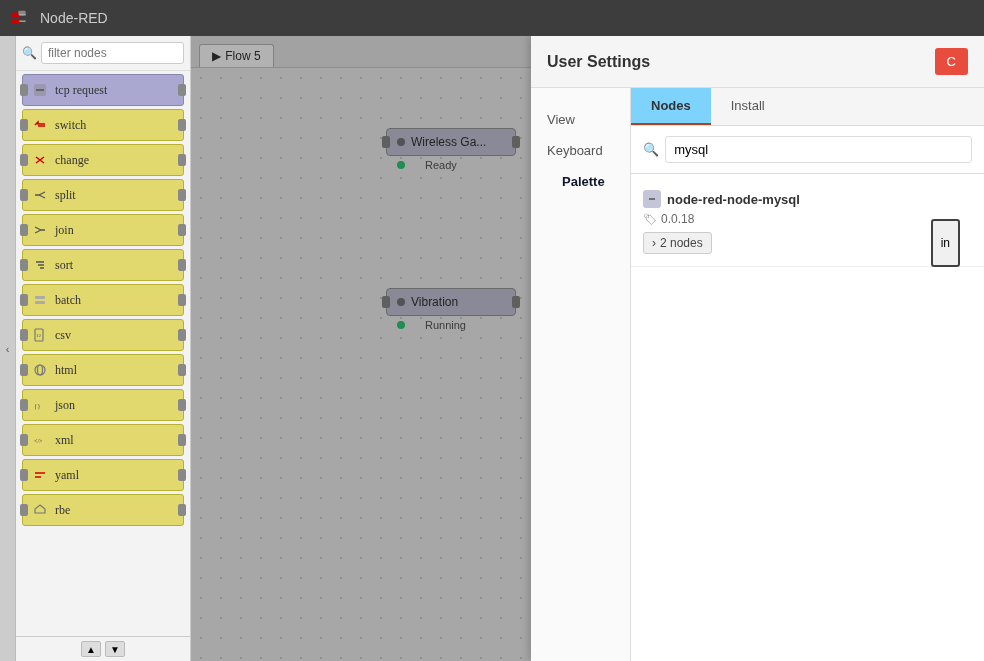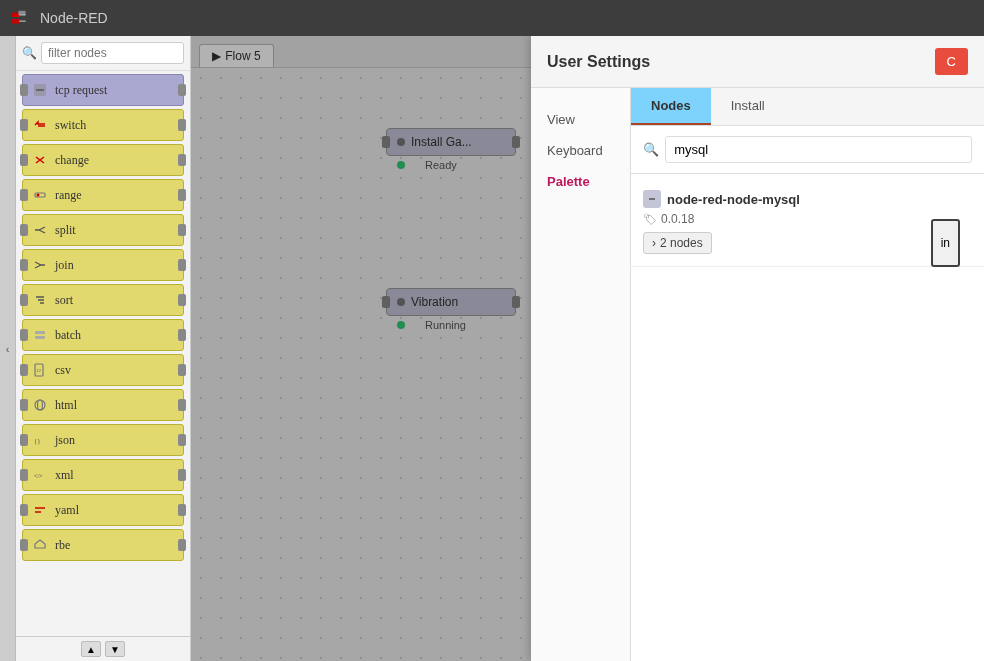--- a/index.html
+++ b/index.html
@@ -569,7 +569,7 @@
         <div class="canvas-node-port" style="left:-5px; top:50%; transform:translateY(-50%);"></div>
         <div class="canvas-node-dot" style="background:#777;"></div>
         <div style="display:flex;flex-direction:column;">
-          <span>Install Ga...</span>
+          <span>Wireless Ga...</span>
         </div>
         <div class="canvas-node-port" style="right:-5px; top:50%; transform:translateY(-50%);"></div>
         <div class="canvas-node-status">

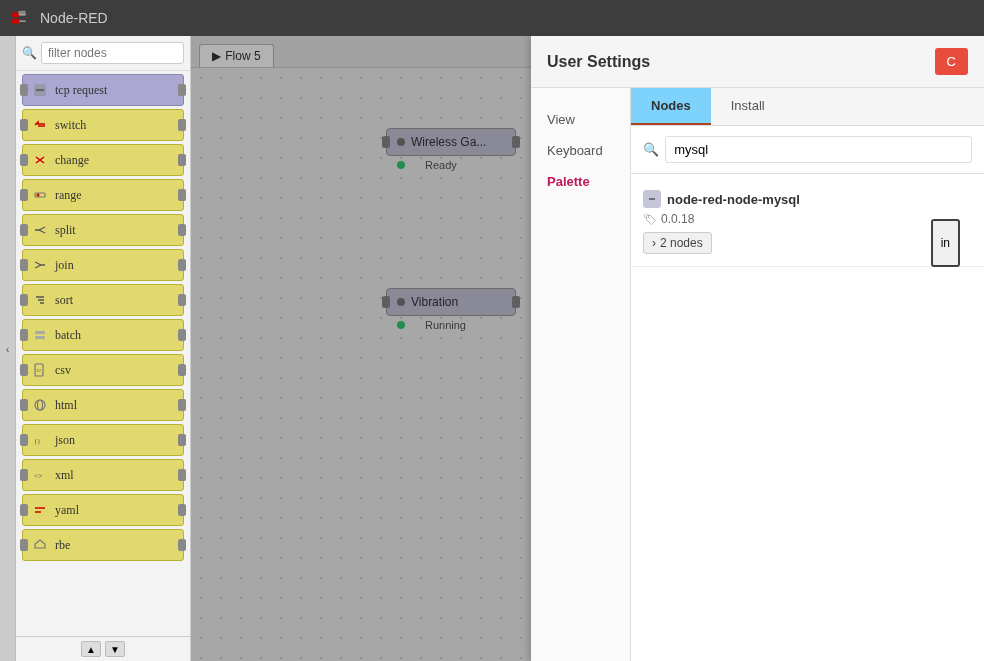--- a/index.html
+++ b/index.html
@@ -258,8 +258,9 @@
       font-size: 13px;
     }
     .modal-sidebar-item.active {
-      color: #be185d;
+      color: #0f172a;
       font-weight: 600;
+      margin-left: 15px;
     }
     .modal-content {
       flex: 1;

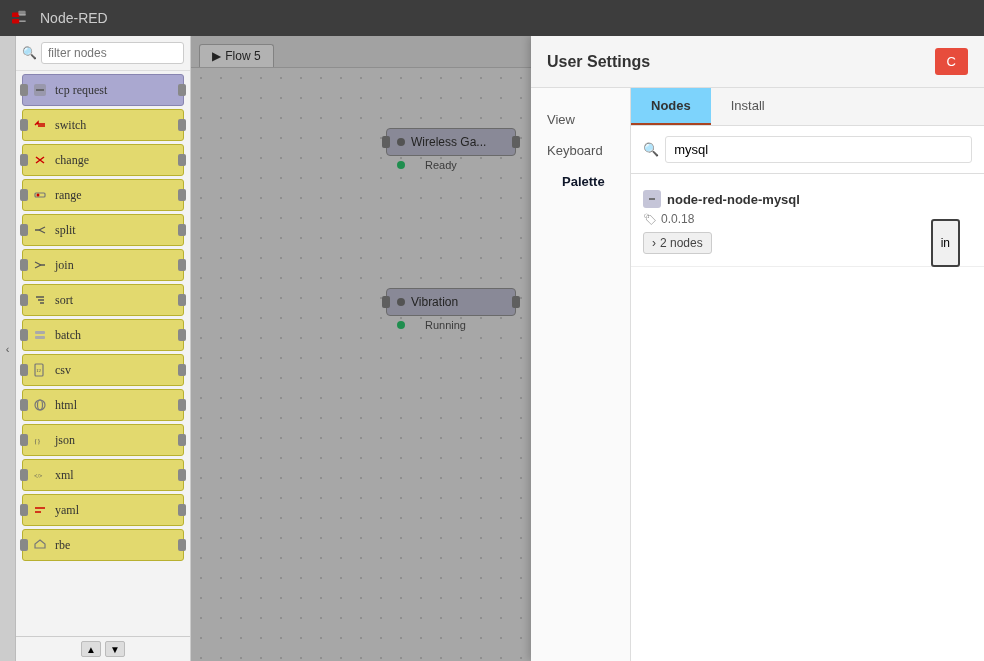--- a/index.html
+++ b/index.html
@@ -417,17 +417,6 @@
         <div class="node-port-right"></div>
       </div>
 
-      <div class="node-item node-yellow">
-        <div class="node-port-left"></div>
-        <div class="node-icon">
-          <svg width="14" height="14" viewBox="0 0 14 14">
-              <rect x="2" y="5" width="10" height="4" rx="1" fill="none" stroke="#777" stroke-width="1.2"></rect>
-              <circle cx="5" cy="7" r="1.5" fill="#c00"></circle>
-            </svg>
-        </div>
-        <span>range</span>
-        <div class="node-port-right"></div>
-      </div>
 
       <div class="node-item node-yellow">
         <div class="node-port-left"></div>

